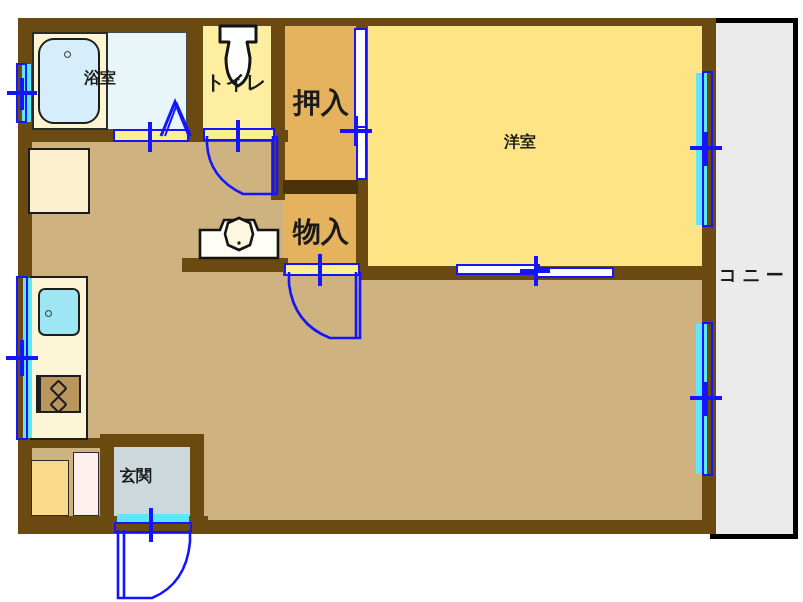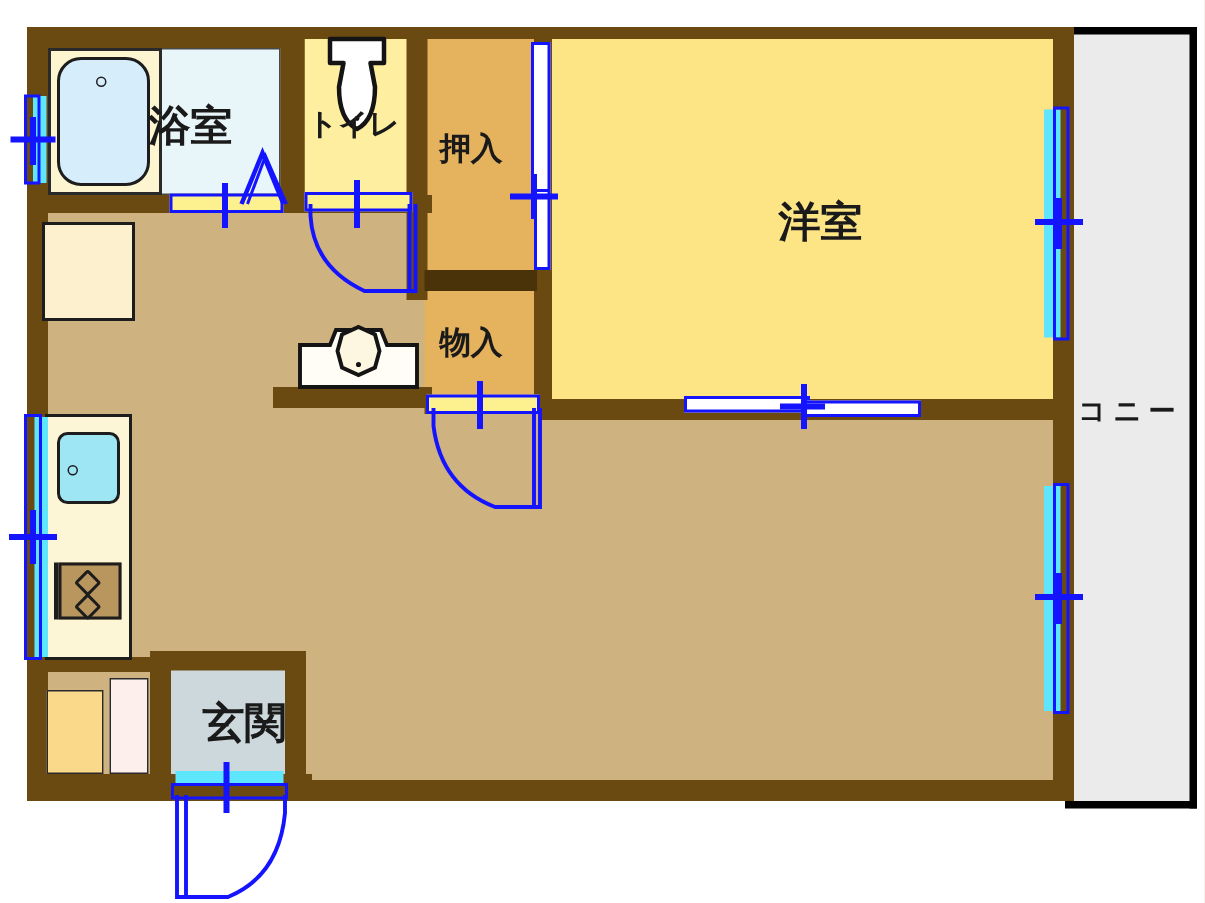--- a/index.html
+++ b/index.html
@@ -94,7 +94,7 @@
     white-space: nowrap;
     line-height: 1;
   }
-  .lbl-room  { font-size: 28px; margin-left: 15px; }
+  .lbl-room  { font-size: 16px; }
   .lbl-small { font-size: 21px; }
   .lbl-wc    { font-size: 20px; }
   .lbl-ldk {

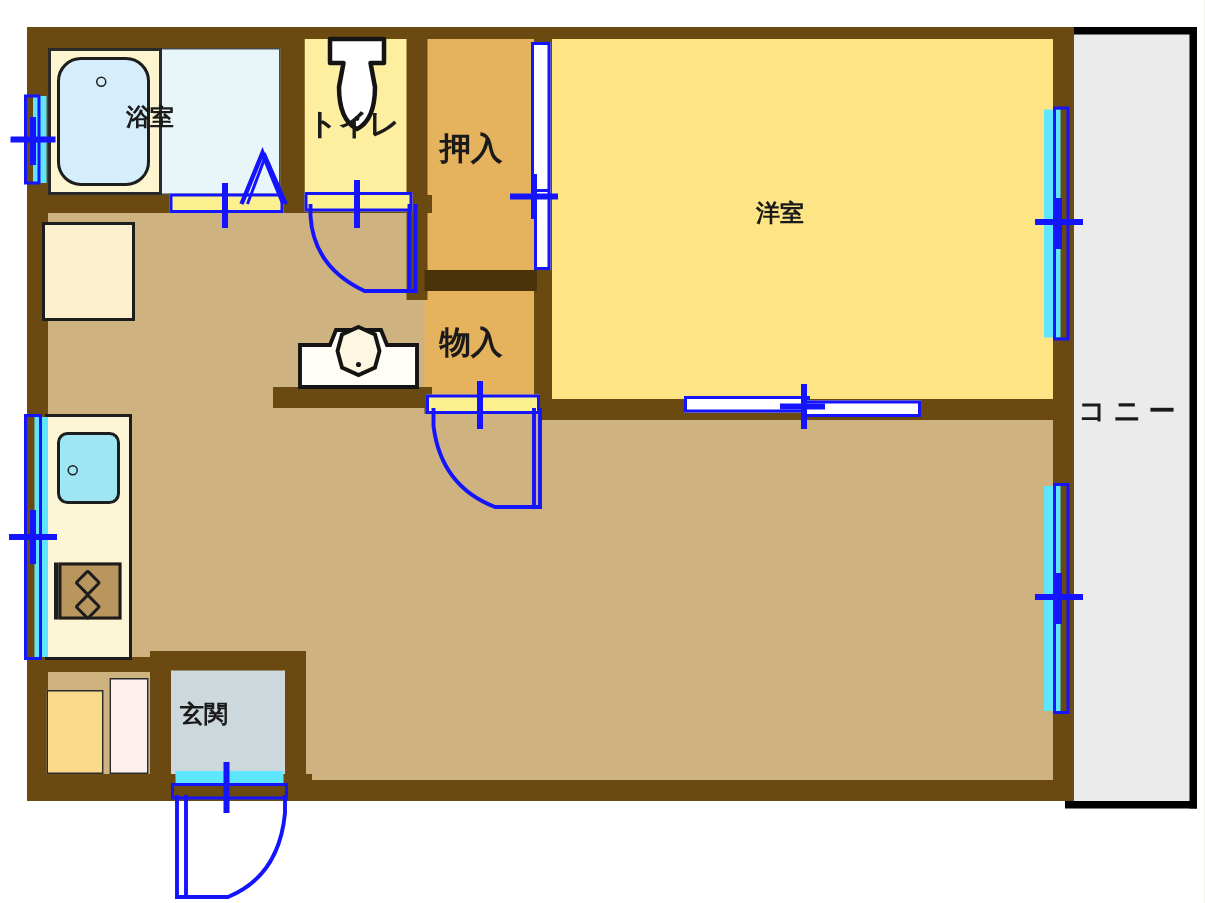--- a/index.html
+++ b/index.html
@@ -95,7 +95,7 @@
     line-height: 1;
   }
   .lbl-room  { font-size: 16px; }
-  .lbl-small { font-size: 21px; }
+  .lbl-small { font-size: 28px; }
   .lbl-wc    { font-size: 20px; }
   .lbl-ldk {
     font-family: "DejaVu Serif", serif;

